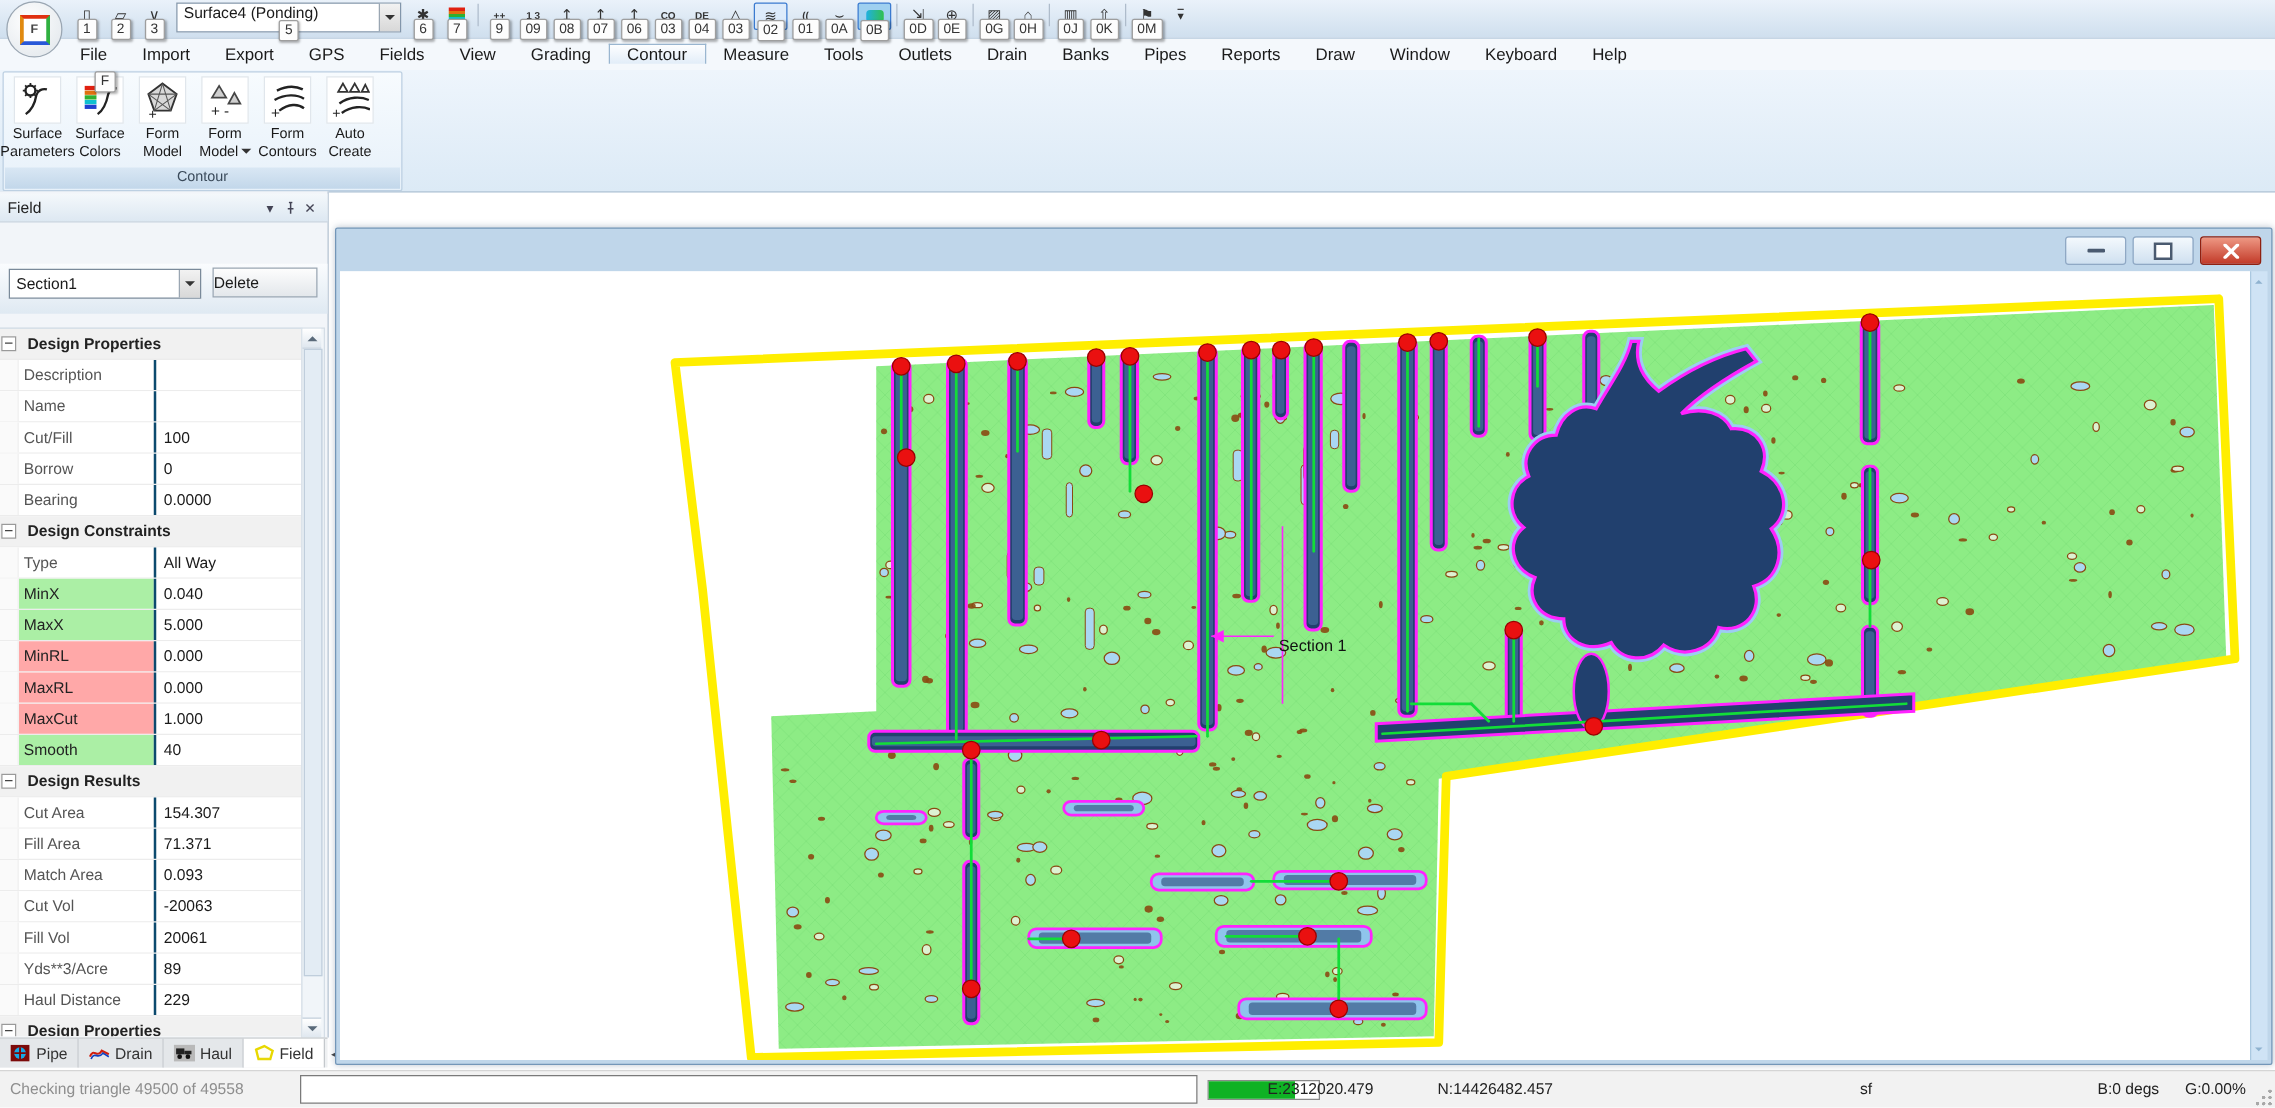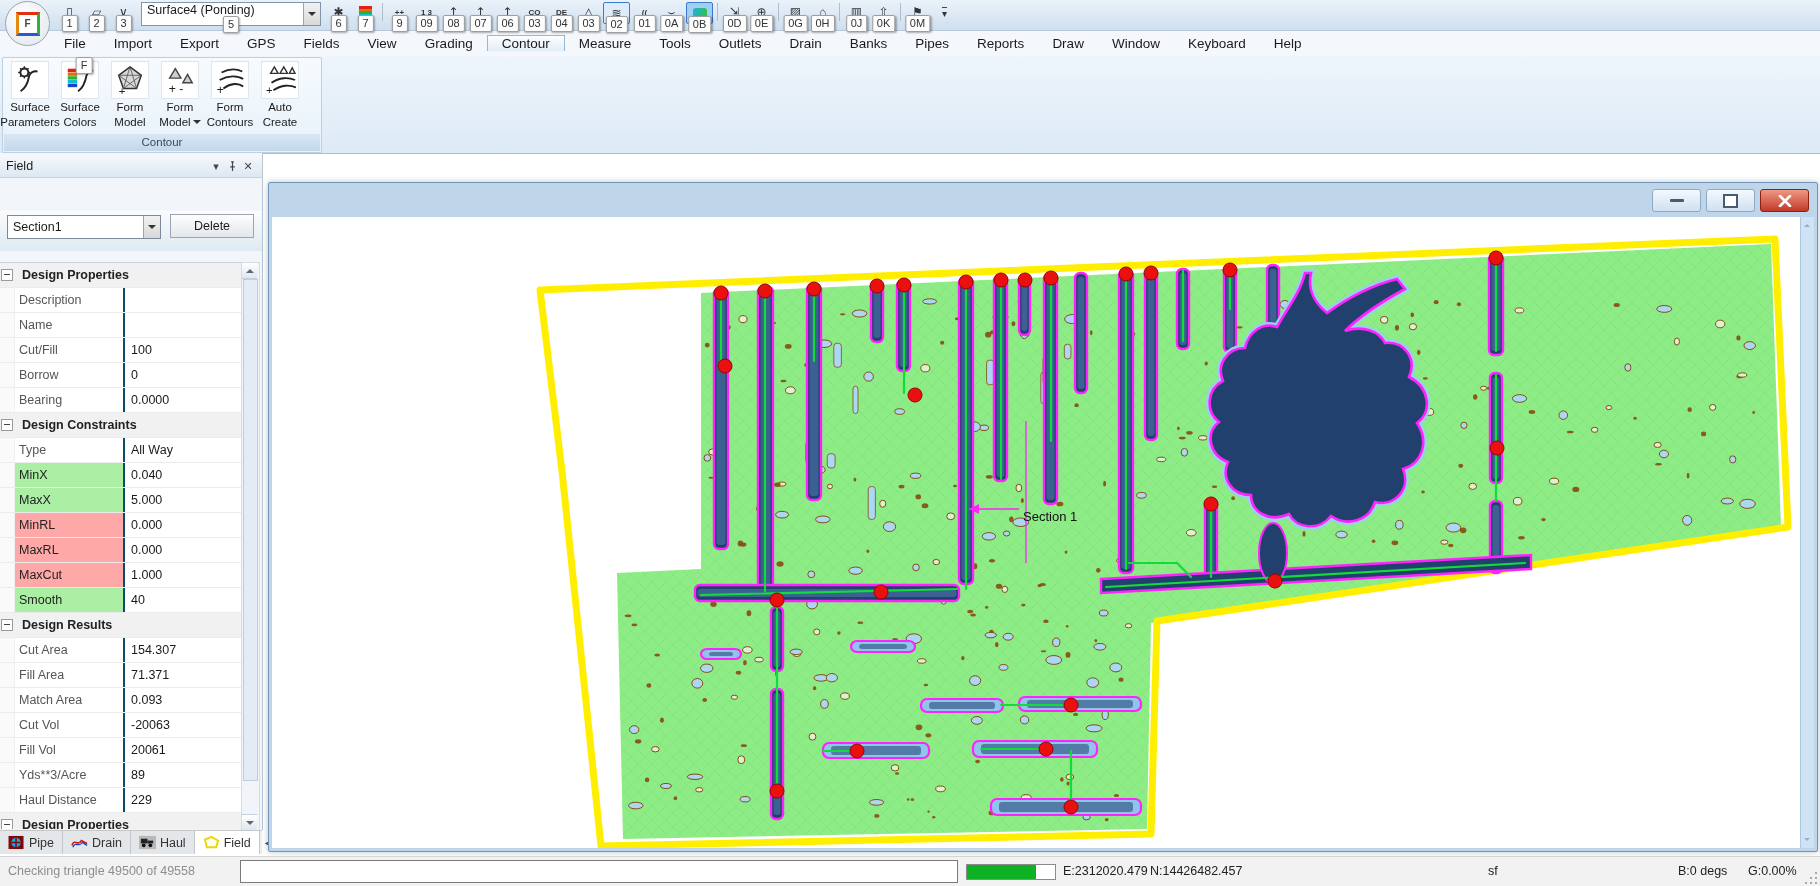--- a/index.html
+++ b/index.html
@@ -69,7 +69,7 @@
     display:flex;align-items:center}
   .sec-combo .val{flex:1;padding-left:5px}
   .delete-btn{position:absolute;left:170px;top:3px;width:82px;height:22px;background:linear-gradient(#fdfdfd,#e3e7eb);
-    border:1px solid #9aa6b2;display:flex;align-items:center;justify-content:center;font-size:12.5px}
+    border:1px solid #9aa6b2;display:flex;align-items:center;justify-content:flex-start;font-size:12.5px}
   #prop-grid{position:absolute;left:0;top:109px;width:242px;height:566px;background:#fff;overflow:hidden;
     border-top:1px solid #c8d4e0}
   .g-row{display:flex;height:24px;align-items:stretch;border-bottom:1px solid #ececec;background:#fff}

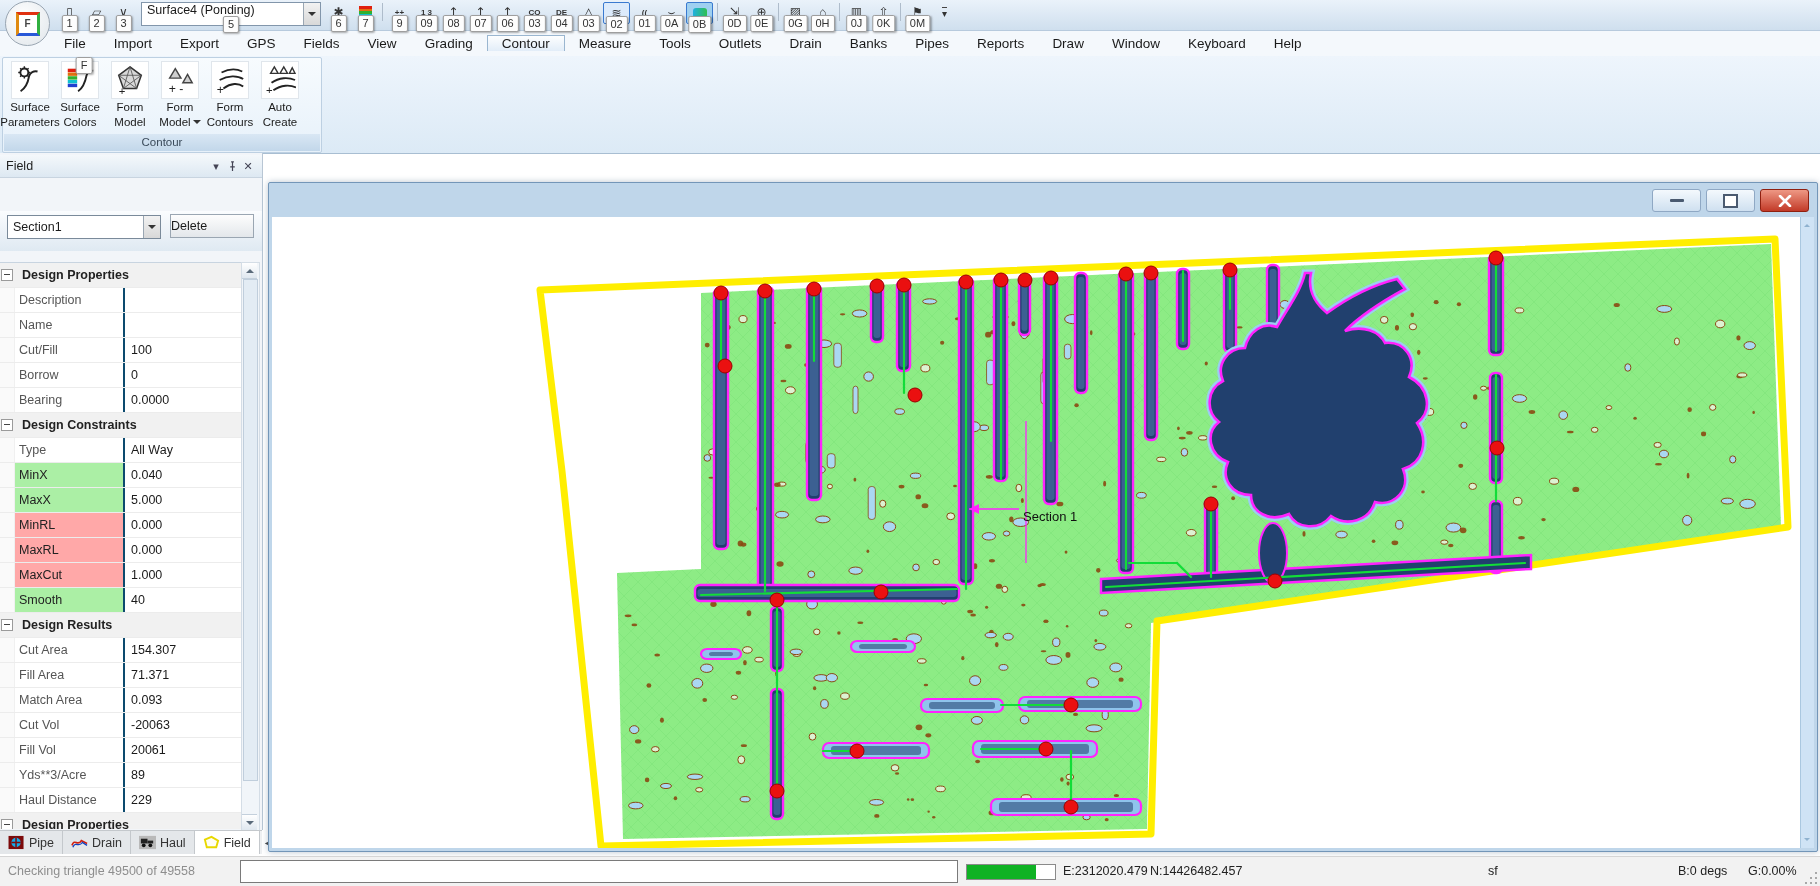--- a/index.html
+++ b/index.html
@@ -1024,7 +1024,7 @@
   <div class="sb-prog">
       <div class="fill" id="progfill" style="width: 78%;"></div>
     </div>
-  <span class="sb-txt" style="left:1063px">E:2312020.479</span>
+  <span class="sb-txt" style="left:1014px">E:2312020.479</span>
   <span class="sb-txt" style="left:1150px">N:14426482.457</span>
   <span class="sb-txt" style="left:1488px">sf</span>
   <span class="sb-txt" style="left:1678px">B:0 degs</span>

